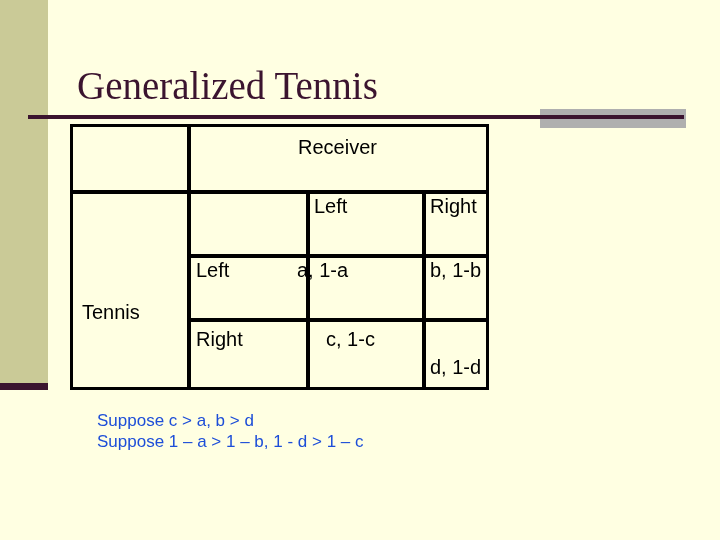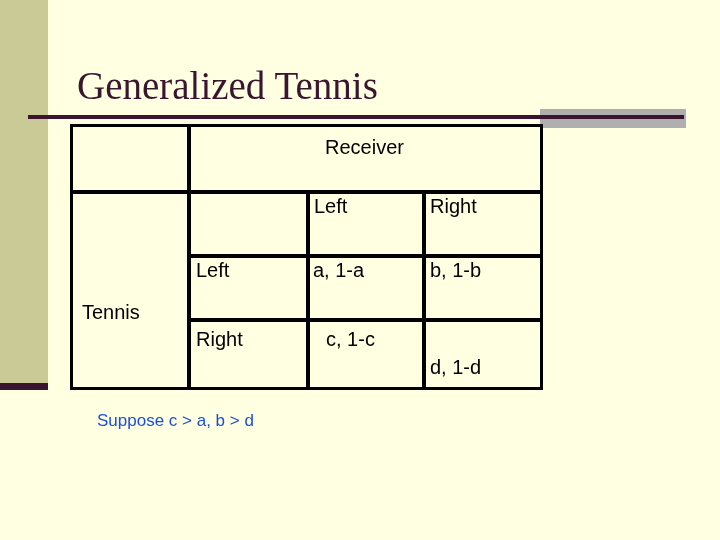--- a/index.html
+++ b/index.html
@@ -39,7 +39,7 @@
   }
   
   .game-table{
-    position:absolute;left:70px;top:124px;width:473px;height:266px;
+    position:absolute;left:70px;top:124px;width:419px;height:266px;
     border:3px solid #000;
     box-sizing:border-box;
   }

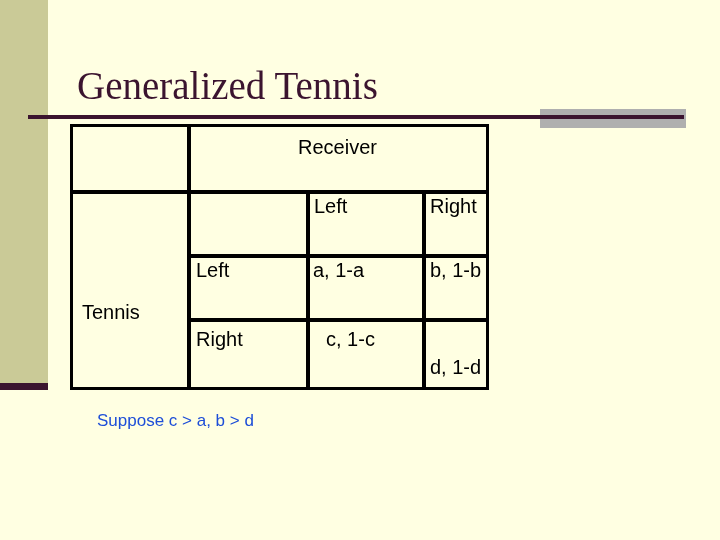--- a/index.html
+++ b/index.html
@@ -94,7 +94,7 @@
   <div class="cell-text" style="left:9px;top:174px;">Tennis</div>
 
   <div class="cell-text" style="left:123px;top:132px;">Left</div>
-  <div class="cell-text" style="left:240px;top:132px;">a, 1-a</div>
+  <div class="cell-text" style="left:224px;top:132px;">a, 1-a</div>
   <div class="cell-text" style="left:357px;top:132px;">b, 1-b</div>
 
   <div class="cell-text" style="left:123px;top:201px;">Right</div>

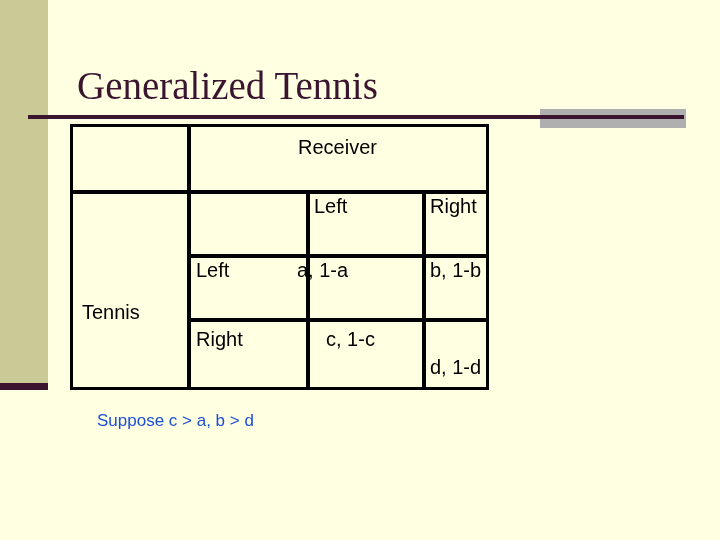--- a/index.html
+++ b/index.html
@@ -104,6 +104,7 @@
 
 <div class="notes">
   <div>Suppose c &gt; a, b &gt; d</div>
+  <div>Suppose 1 – a &gt; 1 – b, 1 - d &gt; 1 – c</div>
 </div>
 
 </body></html>

